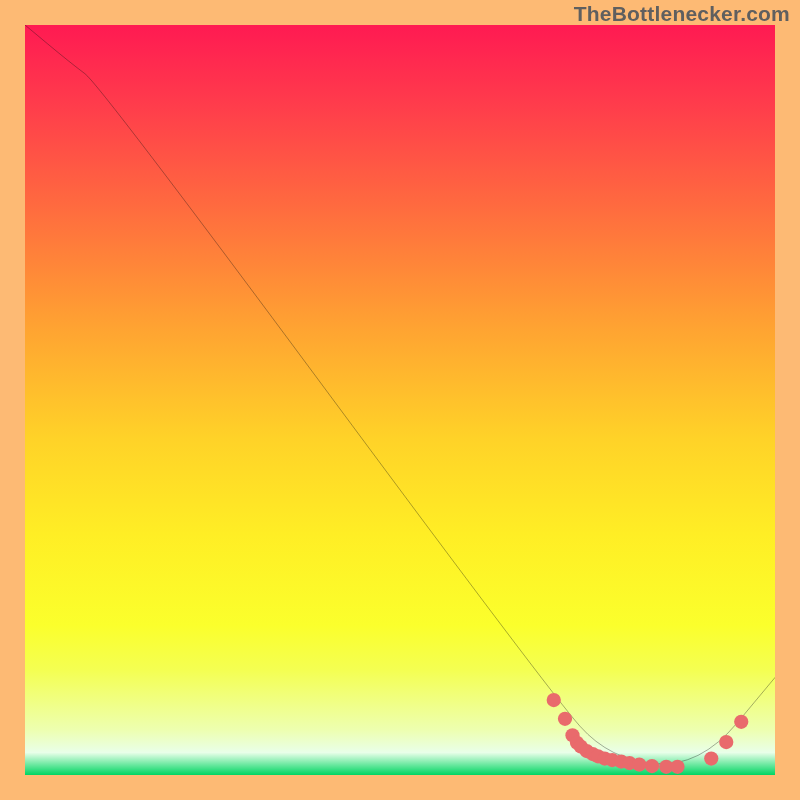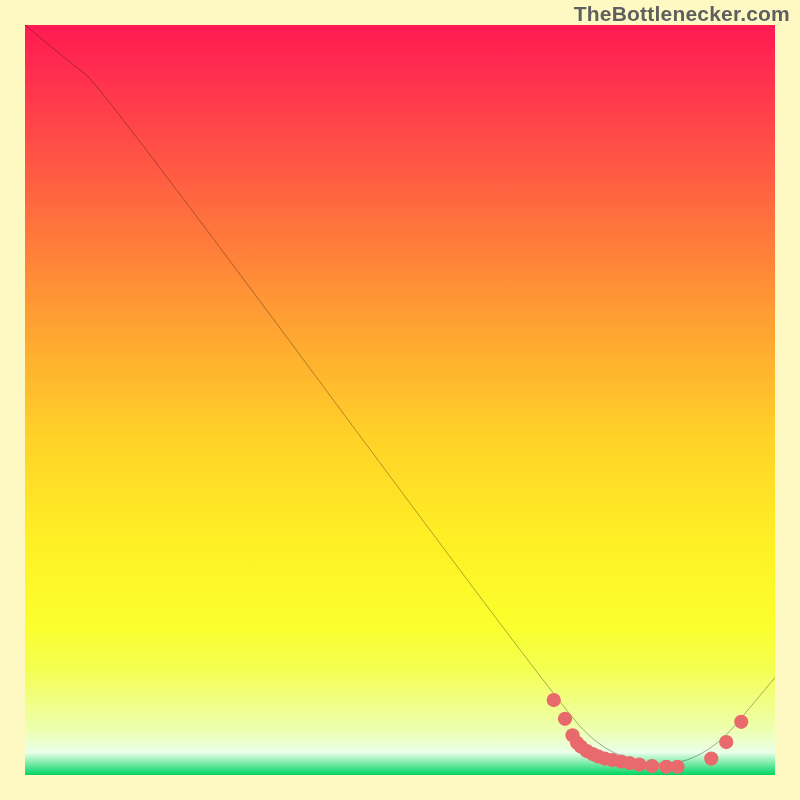--- a/index.html
+++ b/index.html
@@ -16,7 +16,7 @@
     top: 0;
     width: 800px;
     height: 800px;
-    background: #fef9c3;
+    background: #fdba74;
   }
   .plot {
     position: absolute;

